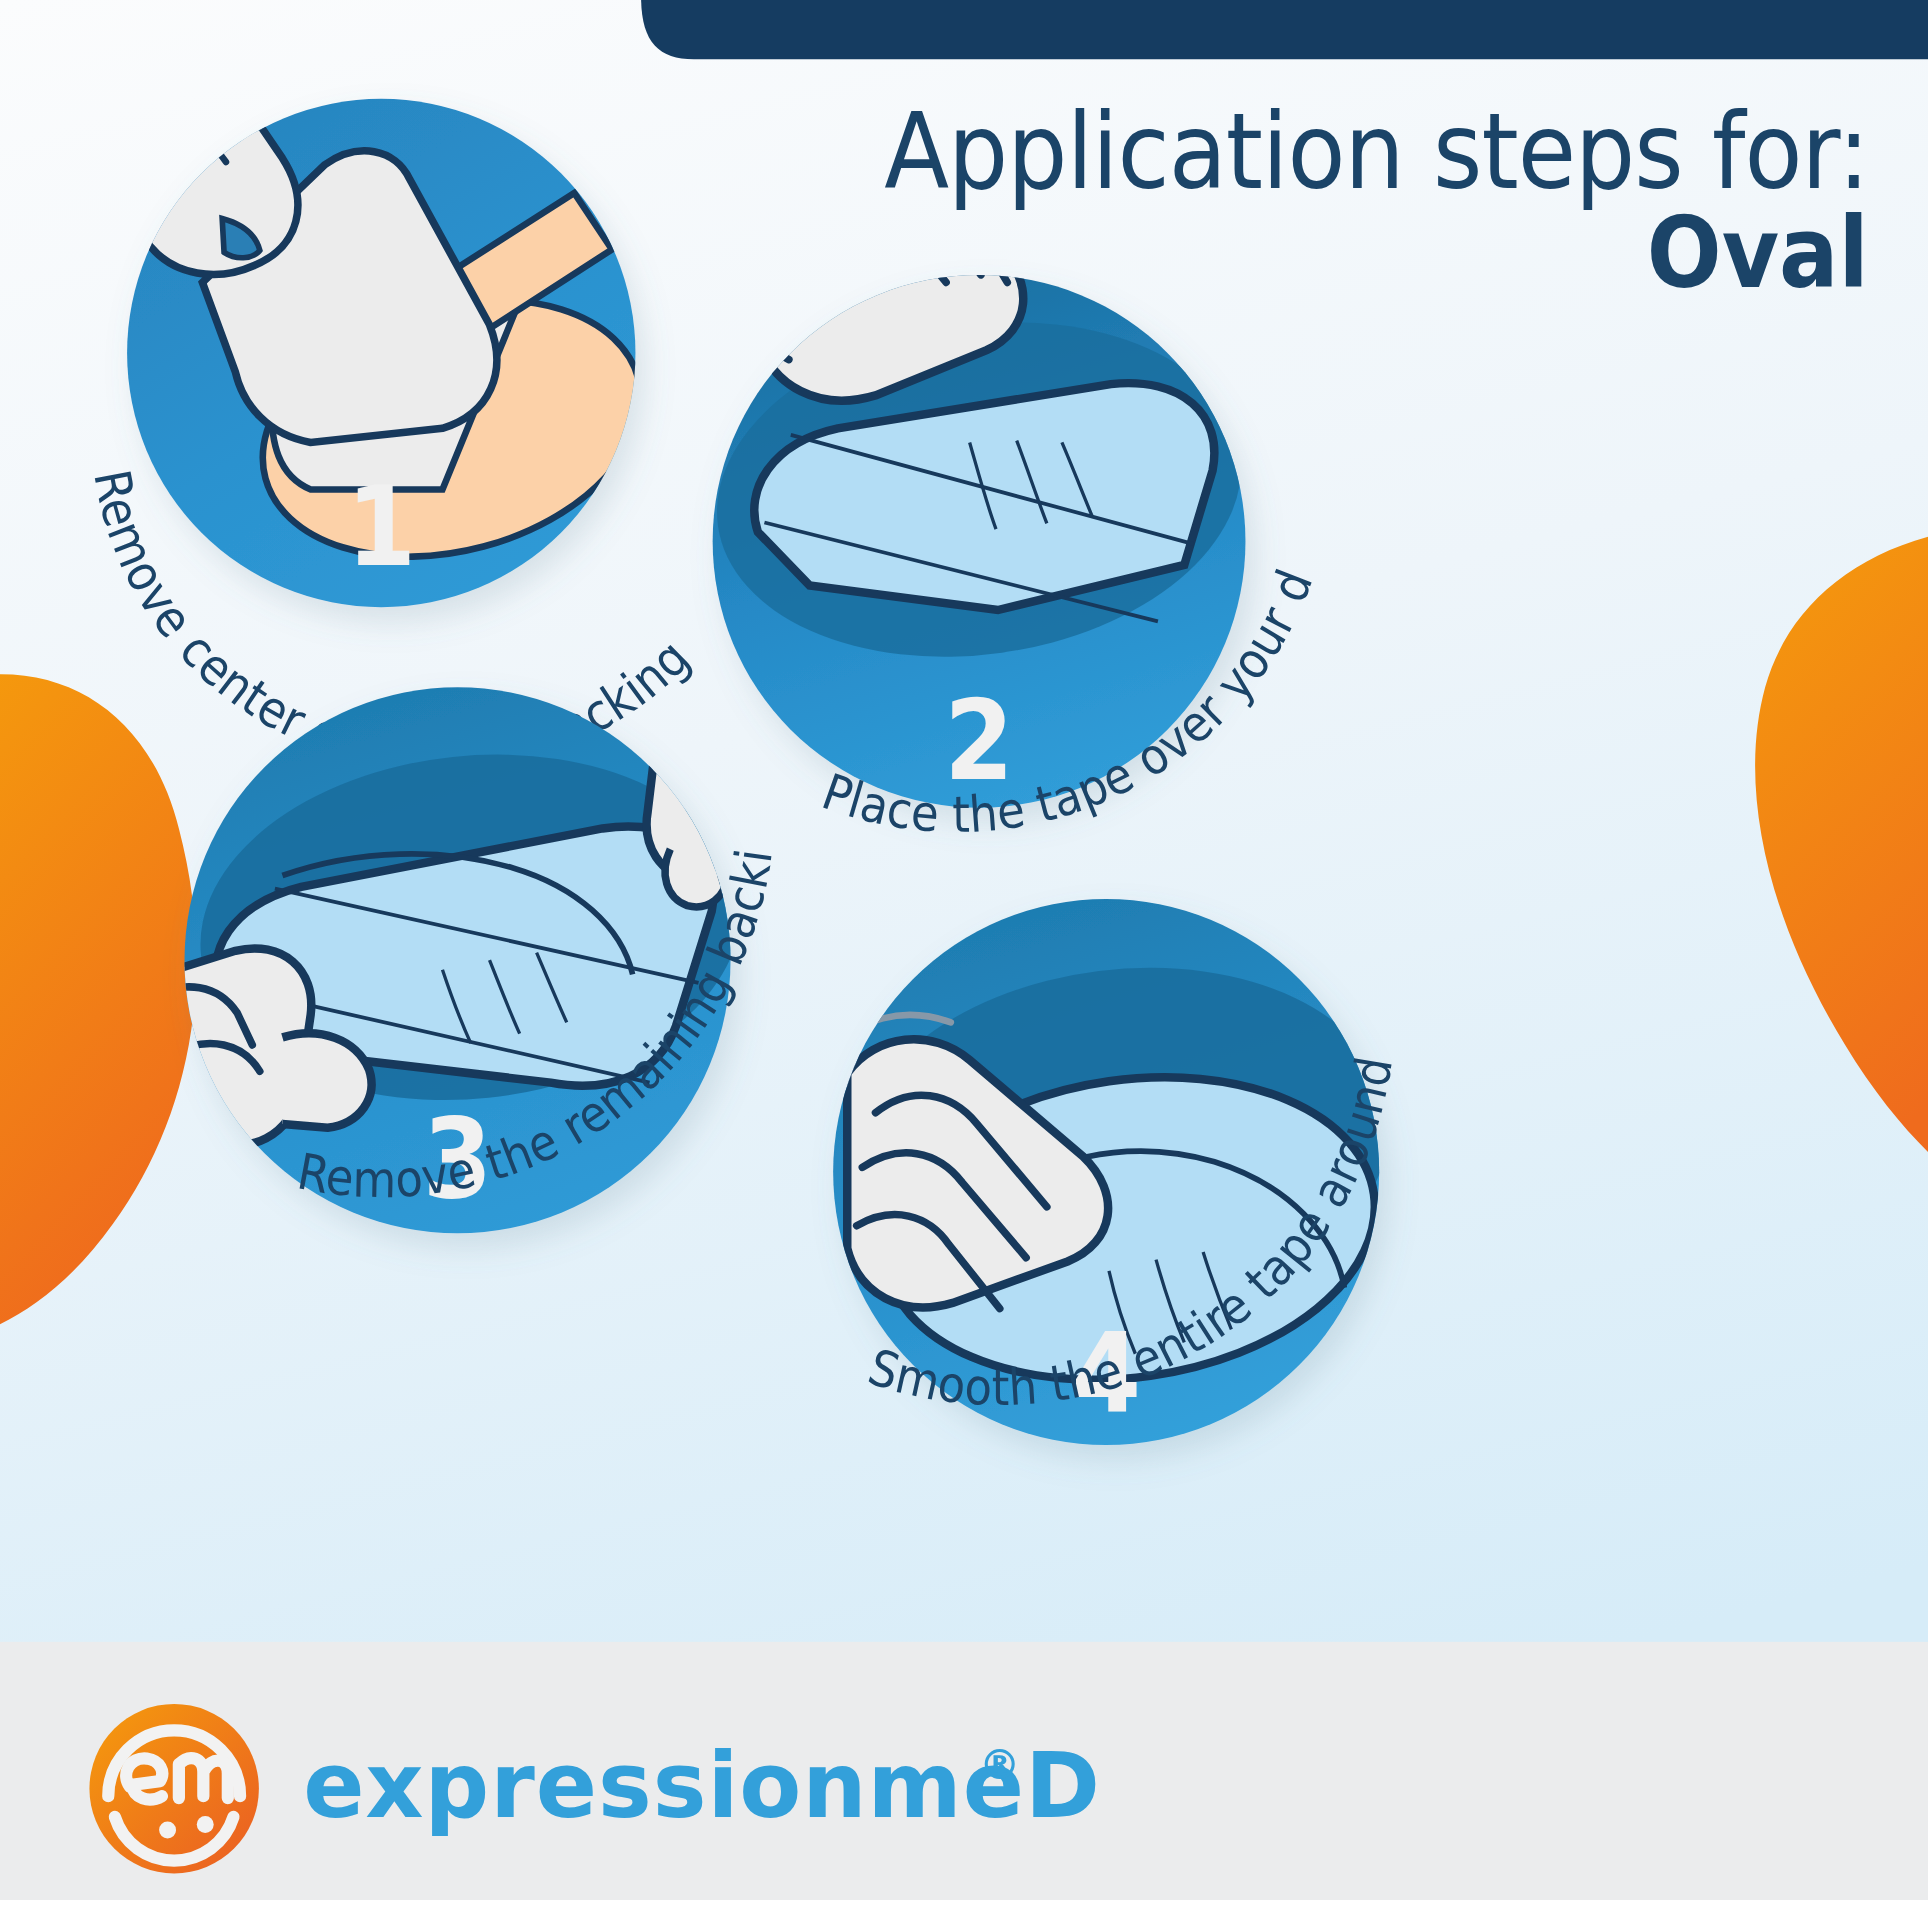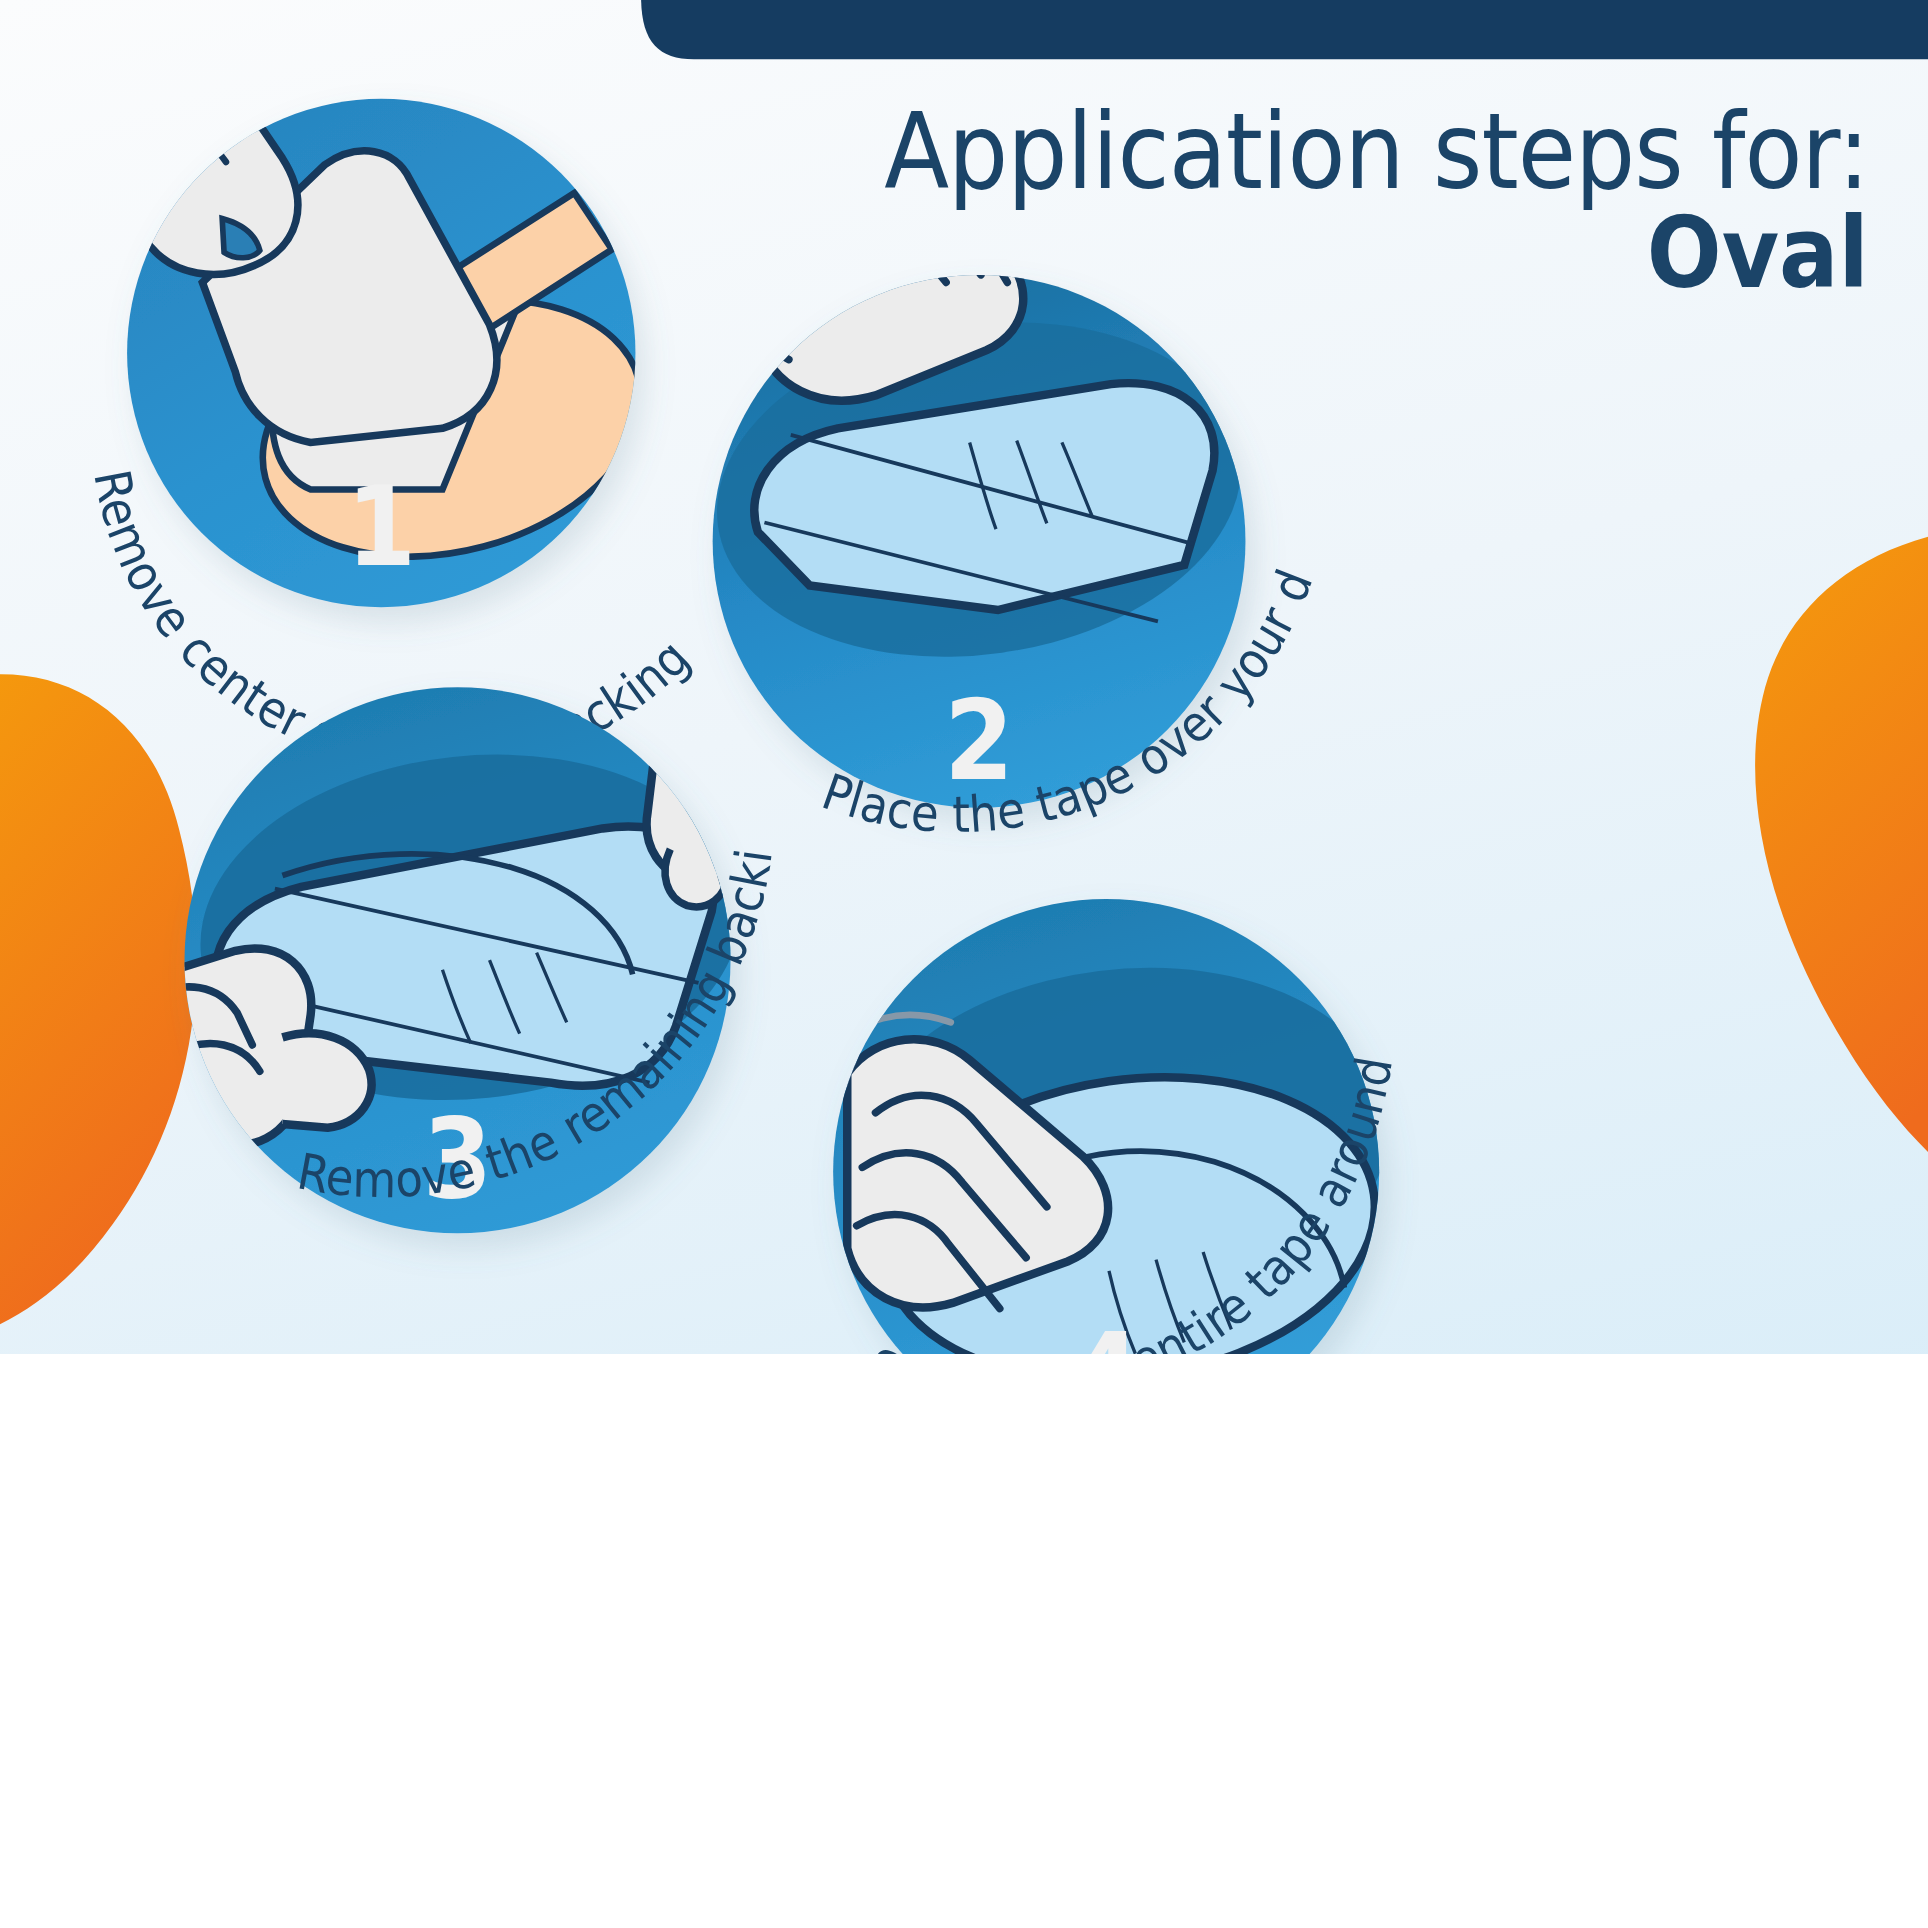--- a/index.html
+++ b/index.html
@@ -5,7 +5,7 @@
   html,body{margin:0;padding:0;background:#fff;}
   #stage{
     position:relative;
-    width:1928px;height:1354px;
+    width:1928px;height:1900px;
     overflow:hidden;
     font-family:"DejaVu Sans", sans-serif;
   }

